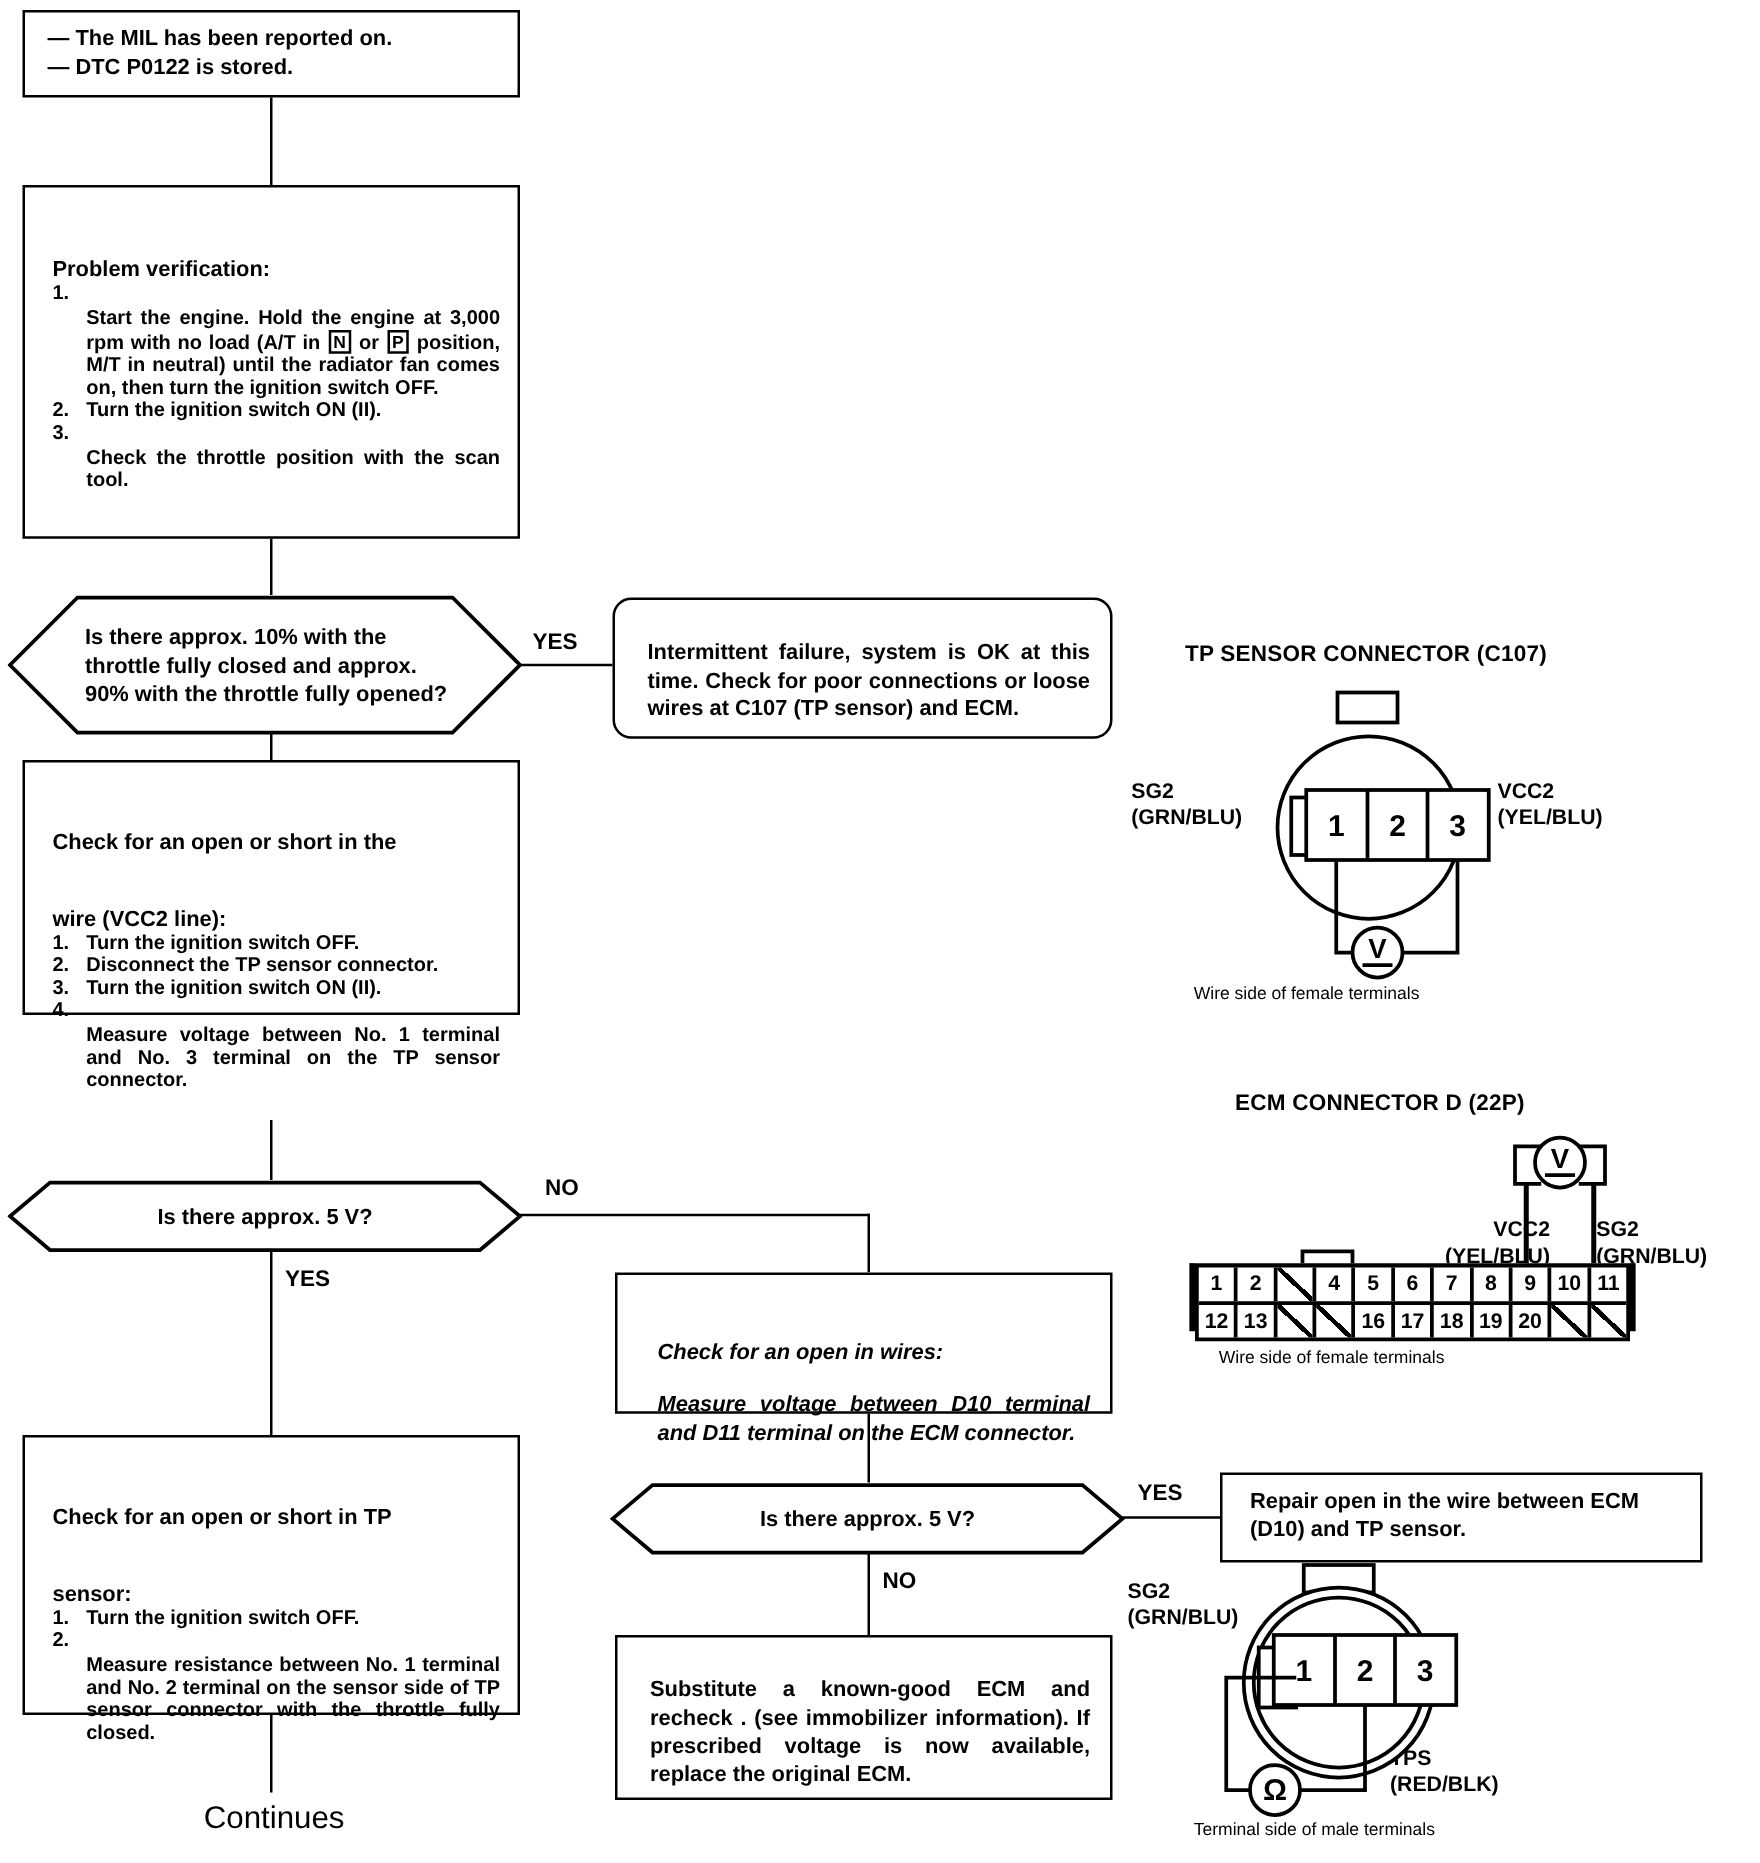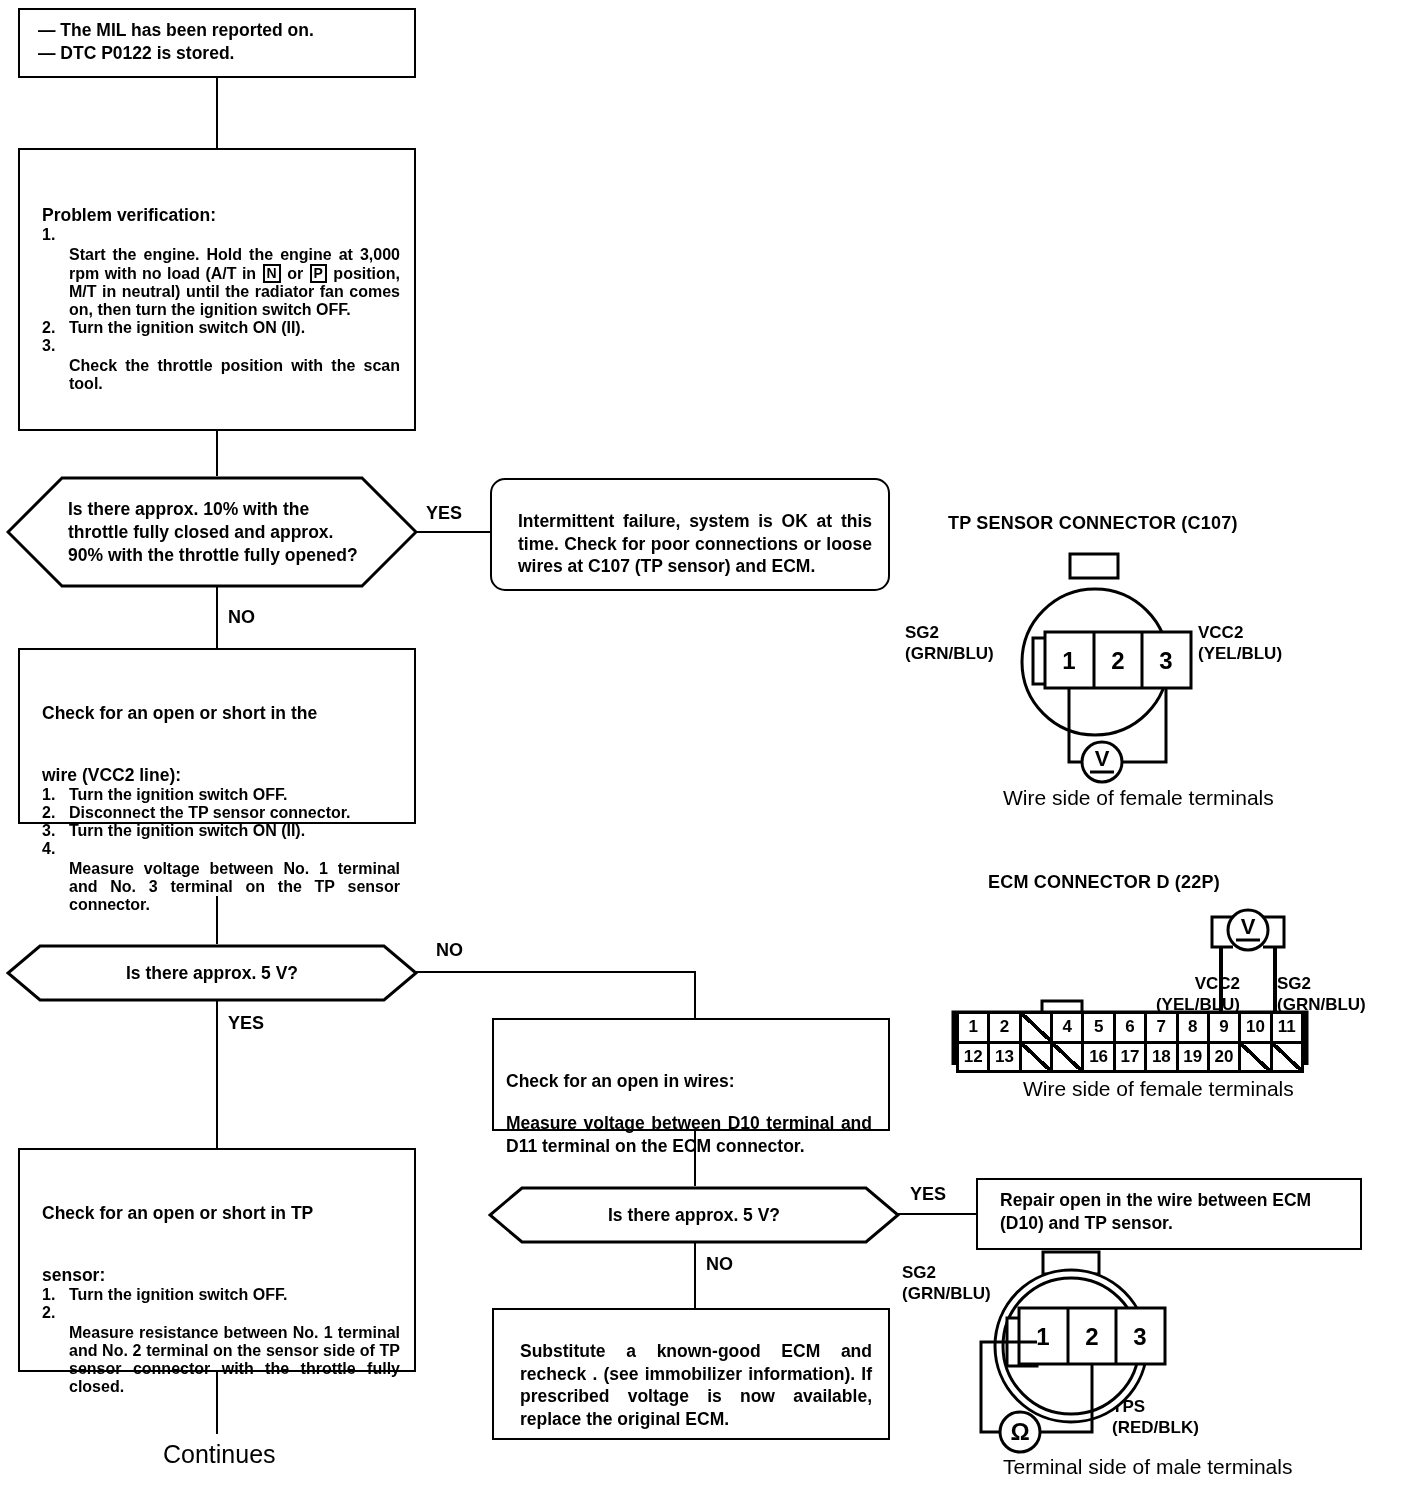--- a/index.html
+++ b/index.html
@@ -142,7 +142,7 @@
   </div>
   <div class="dcap" style="left:955px;top:786px;">Wire side of female terminals</div>
 
-  <div class="box" style="left:18px;top:648px;width:398px;height:176px;">
+  <div class="box" style="left:18px;top:608px;width:398px;height:204px;">
     <div class="inner" style="padding:12px 14px 6px 22px;">
       <div class="ttl">Check for an open or short in the</div>
       <div class="ttl">wire (VCC2 line):</div>

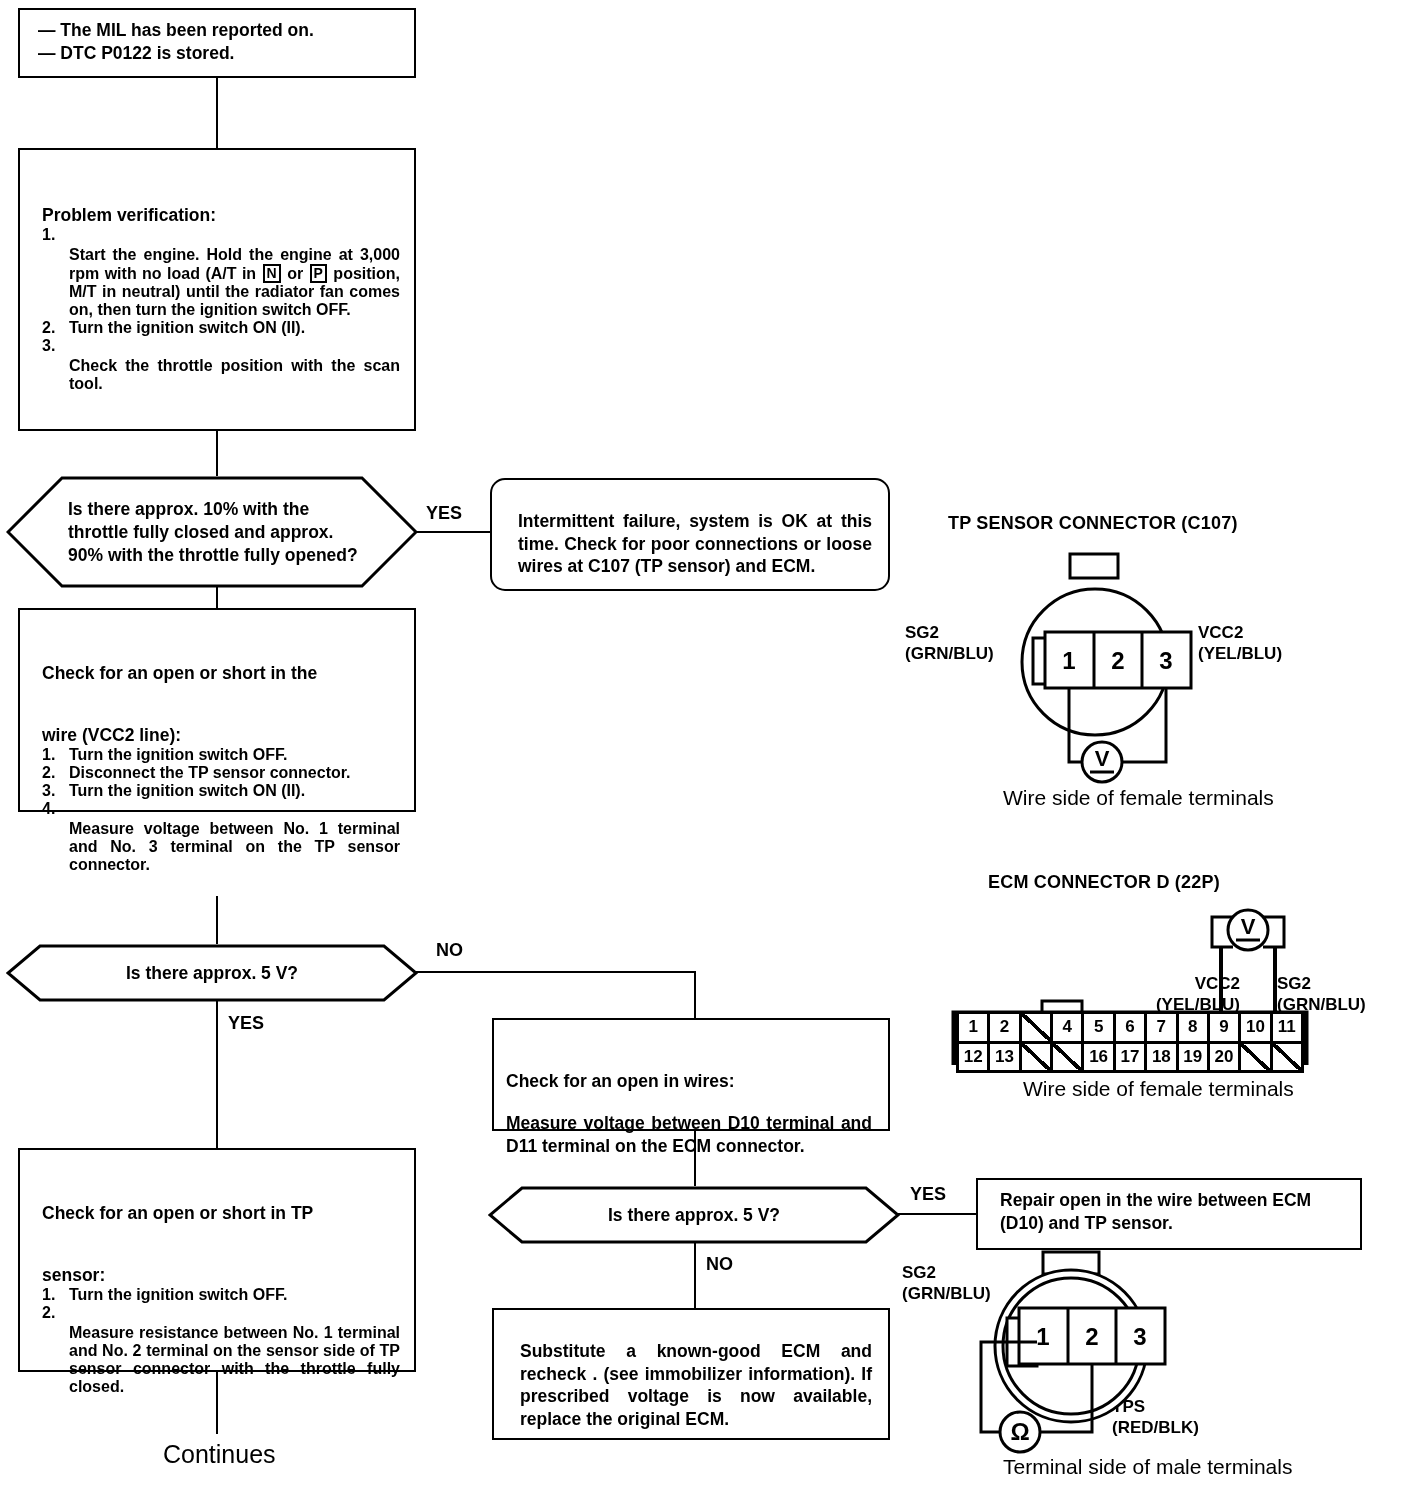--- a/index.html
+++ b/index.html
@@ -46,7 +46,7 @@
   .hline{height:2px;}
 
   .dtitle{position:absolute;font-size:18px;font-weight:bold;letter-spacing:.2px;}
-  .dcap{position:absolute;font-size:21px;font-weight:normal;margin-left:48px;}
+  .dcap{position:absolute;font-size:14px;font-weight:normal;}
   .dlbl{position:absolute;font-size:17px;font-weight:bold;line-height:21px;}
 
   .svgwrap{position:absolute;}

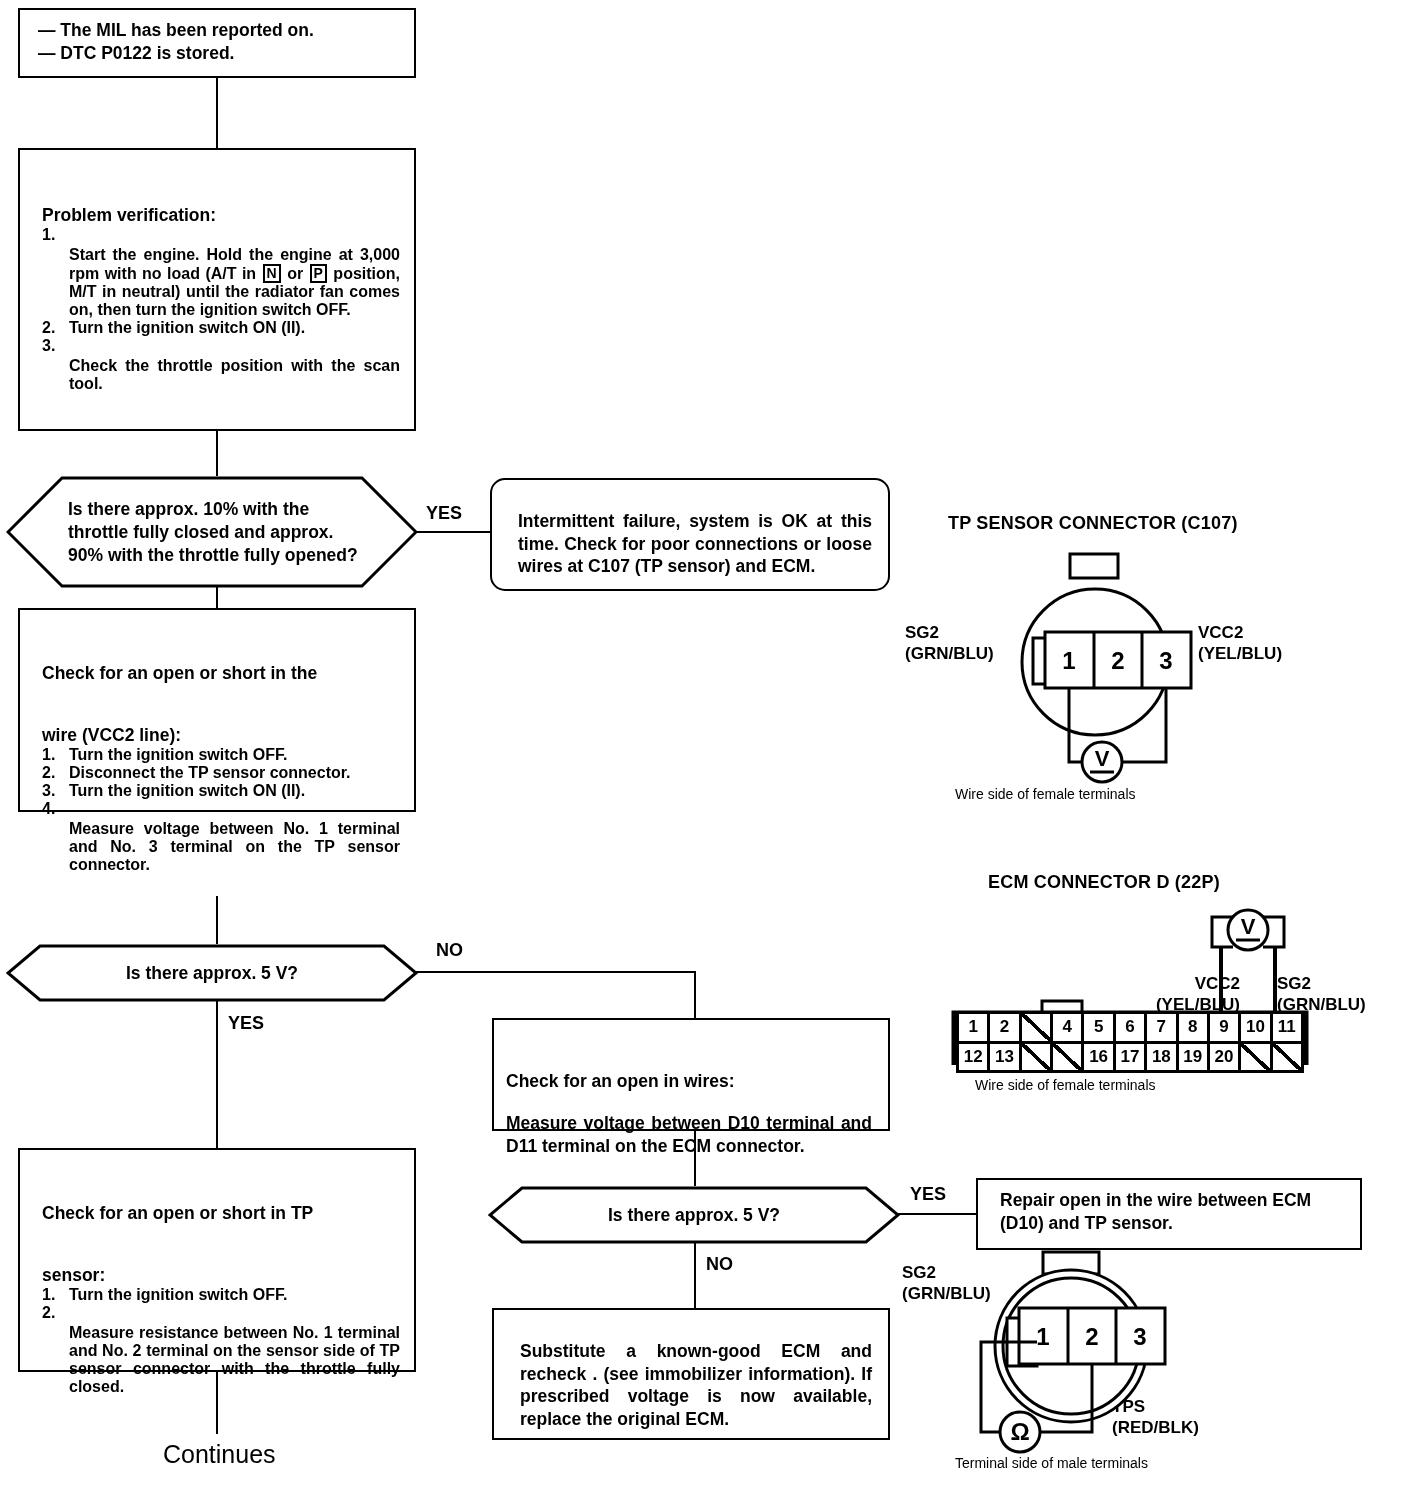--- a/index.html
+++ b/index.html
@@ -238,7 +238,7 @@
   <div class="lbl" style="left:228px;top:1013px;">YES</div>
 
   <div class="box" style="left:492px;top:1018px;width:398px;height:113px;">
-    <div class="inner" style="padding:10px 16px 6px 12px;">
+    <div class="inner" style="padding:10px 16px 6px 32px;font-style:italic;">
       <div class="ttl">Check for an open in wires:</div>
       <div class="ln just">Measure voltage between D10 terminal and D11 terminal on the ECM connector.</div>
     </div>

